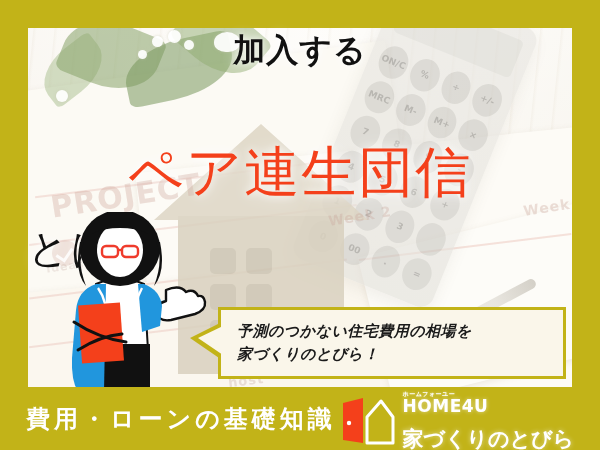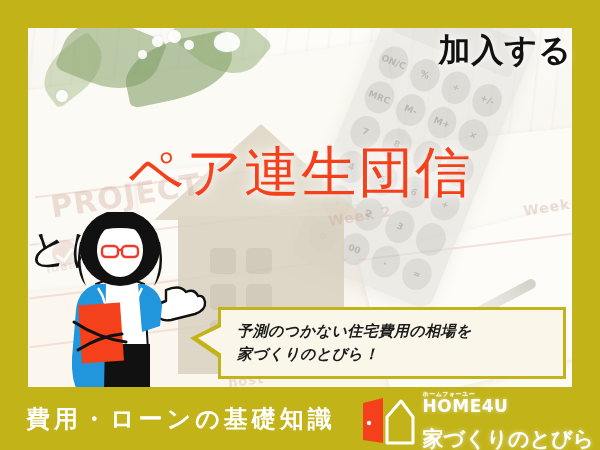--- a/index.html
+++ b/index.html
@@ -180,7 +180,7 @@
     letter-spacing: 1px;
     text-shadow: 0 0 6px rgba(255,255,255,0.85), 0 0 14px rgba(255,255,255,0.75);
   }
-  #headline-line1 { top: 30px;  font-size: 32px; line-height: 40px; text-align: right; }
+  #headline-line1 { top: 30px;  font-size: 32px; line-height: 40px; }
   #headline-line2 { top: 78px;  font-size: 34px; line-height: 44px; white-space: nowrap; }
 
   

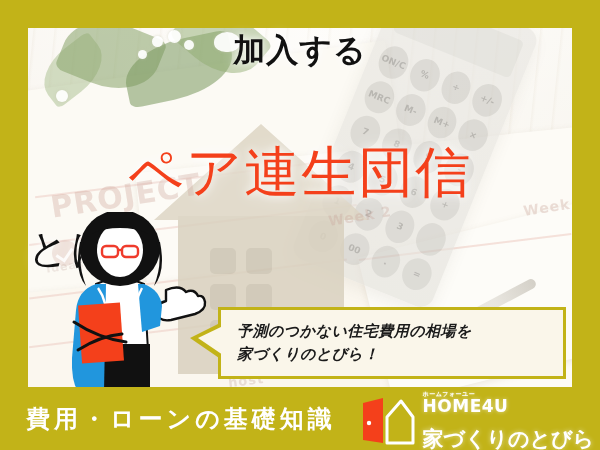--- a/index.html
+++ b/index.html
@@ -269,7 +269,7 @@
   }
   #brand-logo {
     position: absolute;
-    right: 6px; top: 4px;
+    right: 26px; top: 4px;
     display: flex;
     align-items: center;
     gap: 8px;

